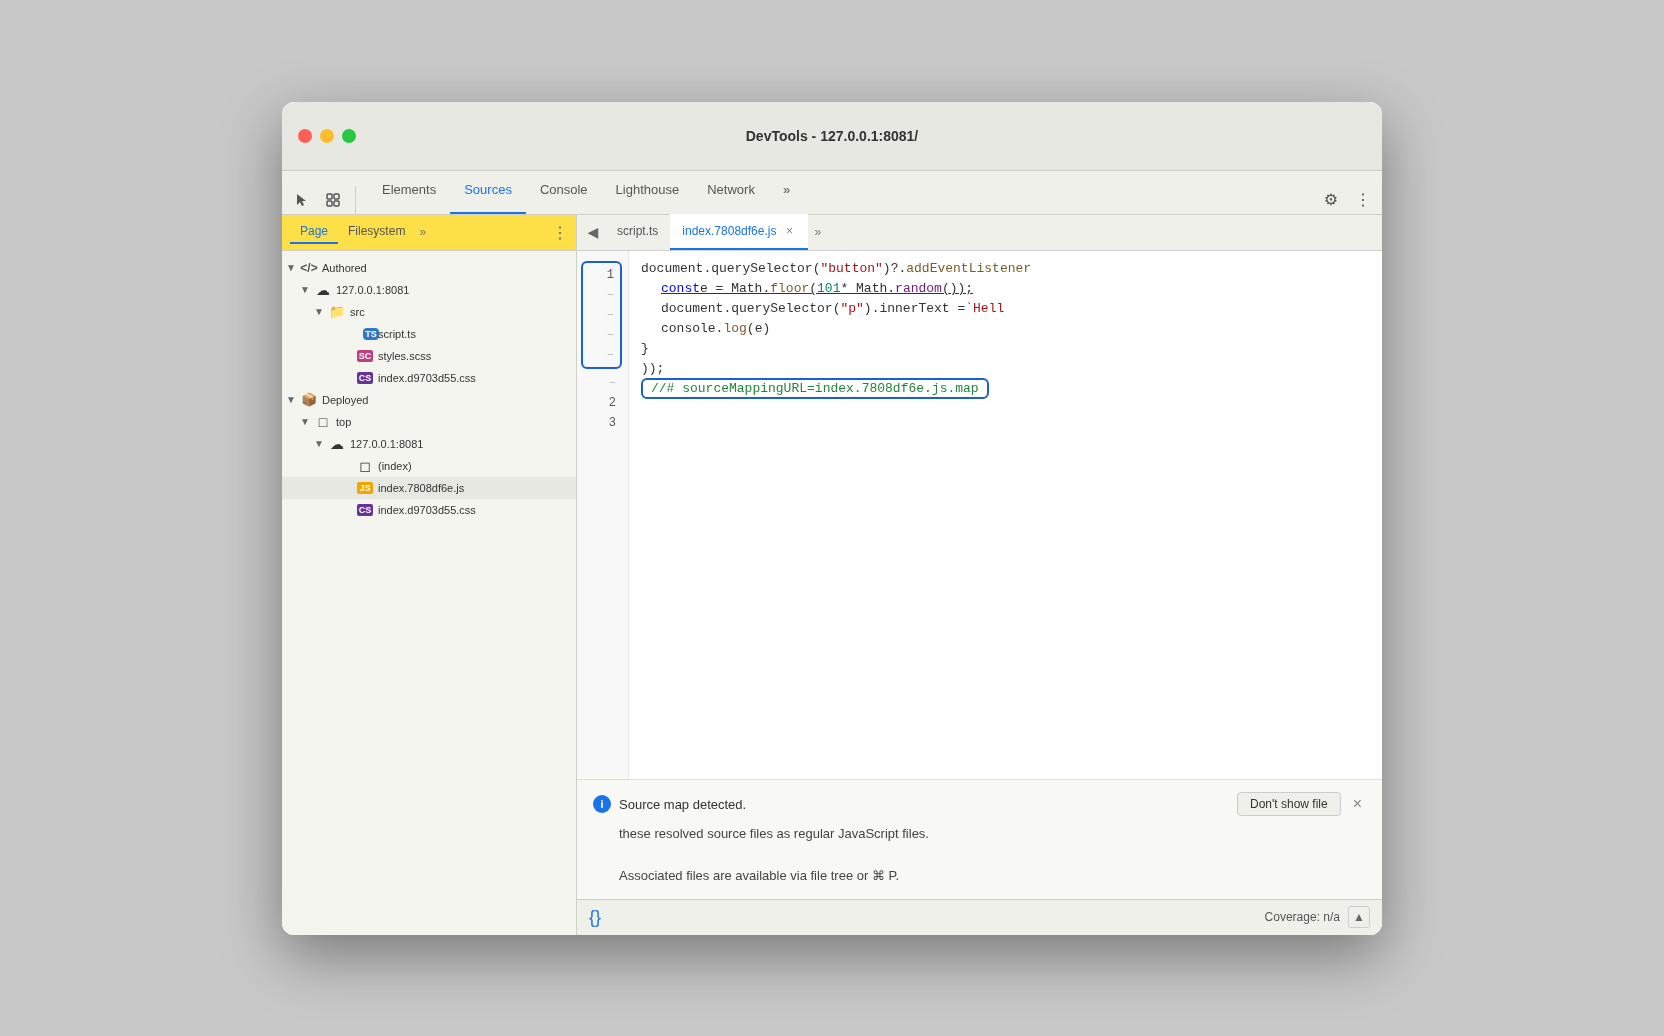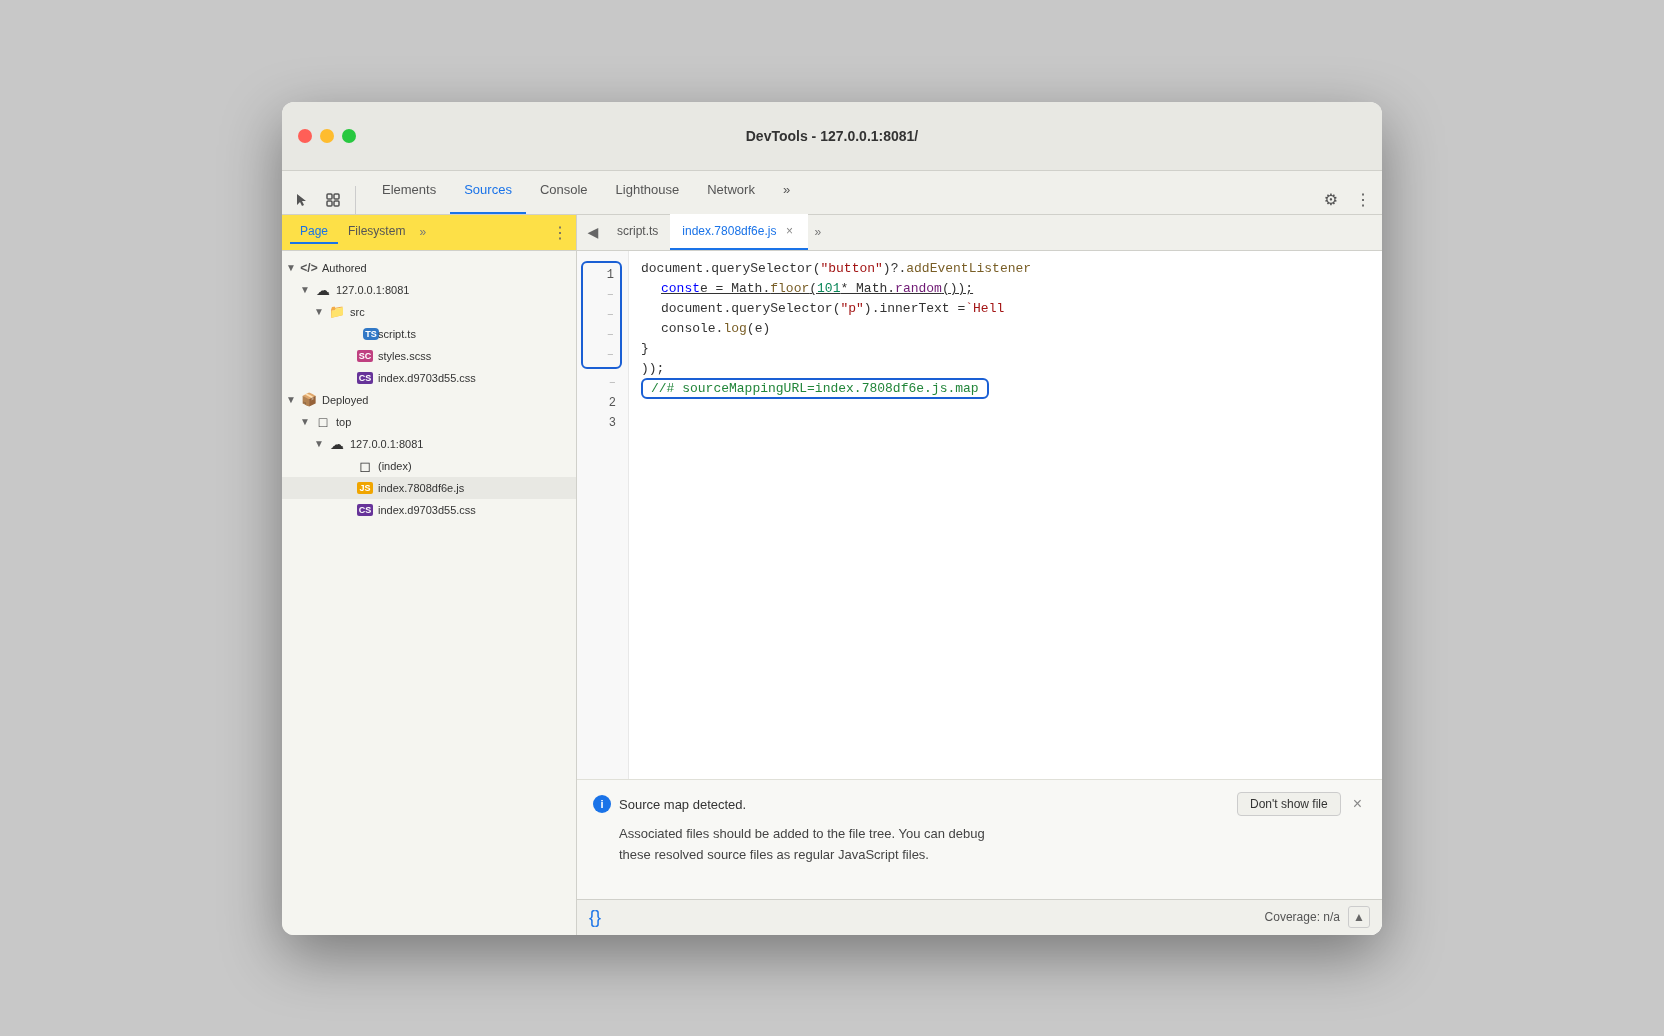--- a/index.html
+++ b/index.html
@@ -605,7 +605,6 @@
           <span class="notif-close">×</span>
         </div>
         <div class="notif-body">
-          <div>Associated files should be added to the file tree. You can debug</div>
           <div>these resolved source files as regular JavaScript files.</div>
           <br>
         </div>

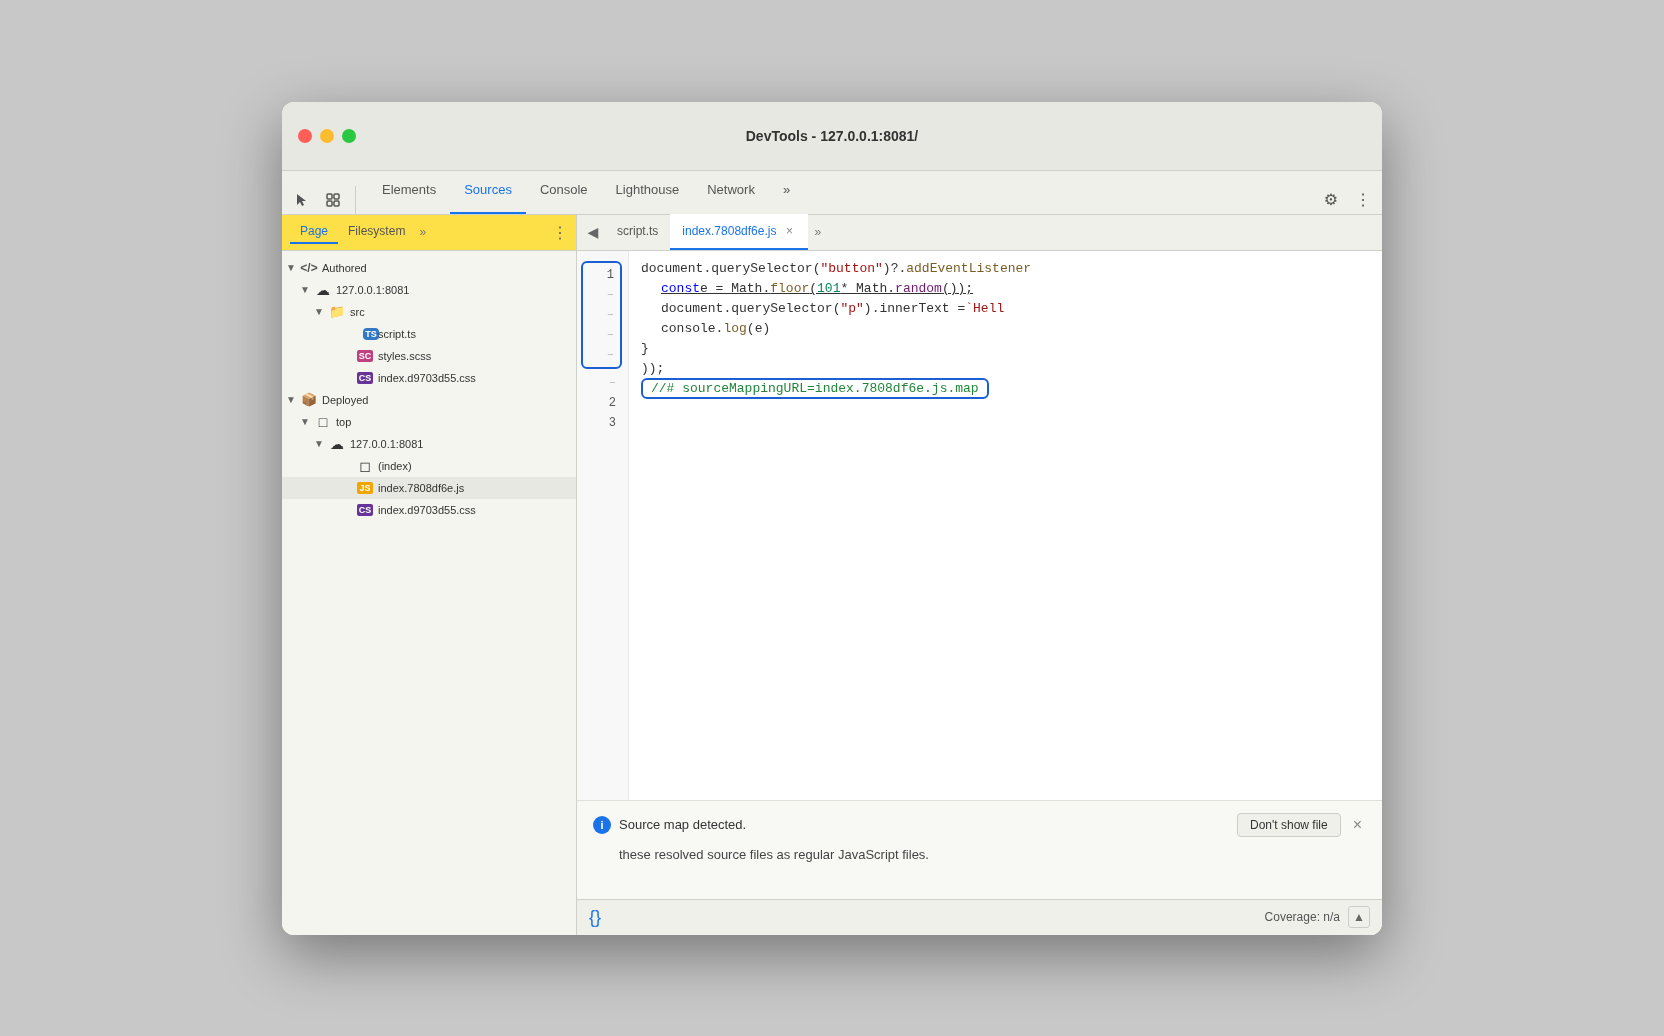--- a/index.html
+++ b/index.html
@@ -607,6 +607,7 @@
         <div class="notif-body">
           <div>these resolved source files as regular JavaScript files.</div>
           <br>
+          <div>Associated files are available via file tree or ⌘ P.</div>
         </div>
       </div>
 

